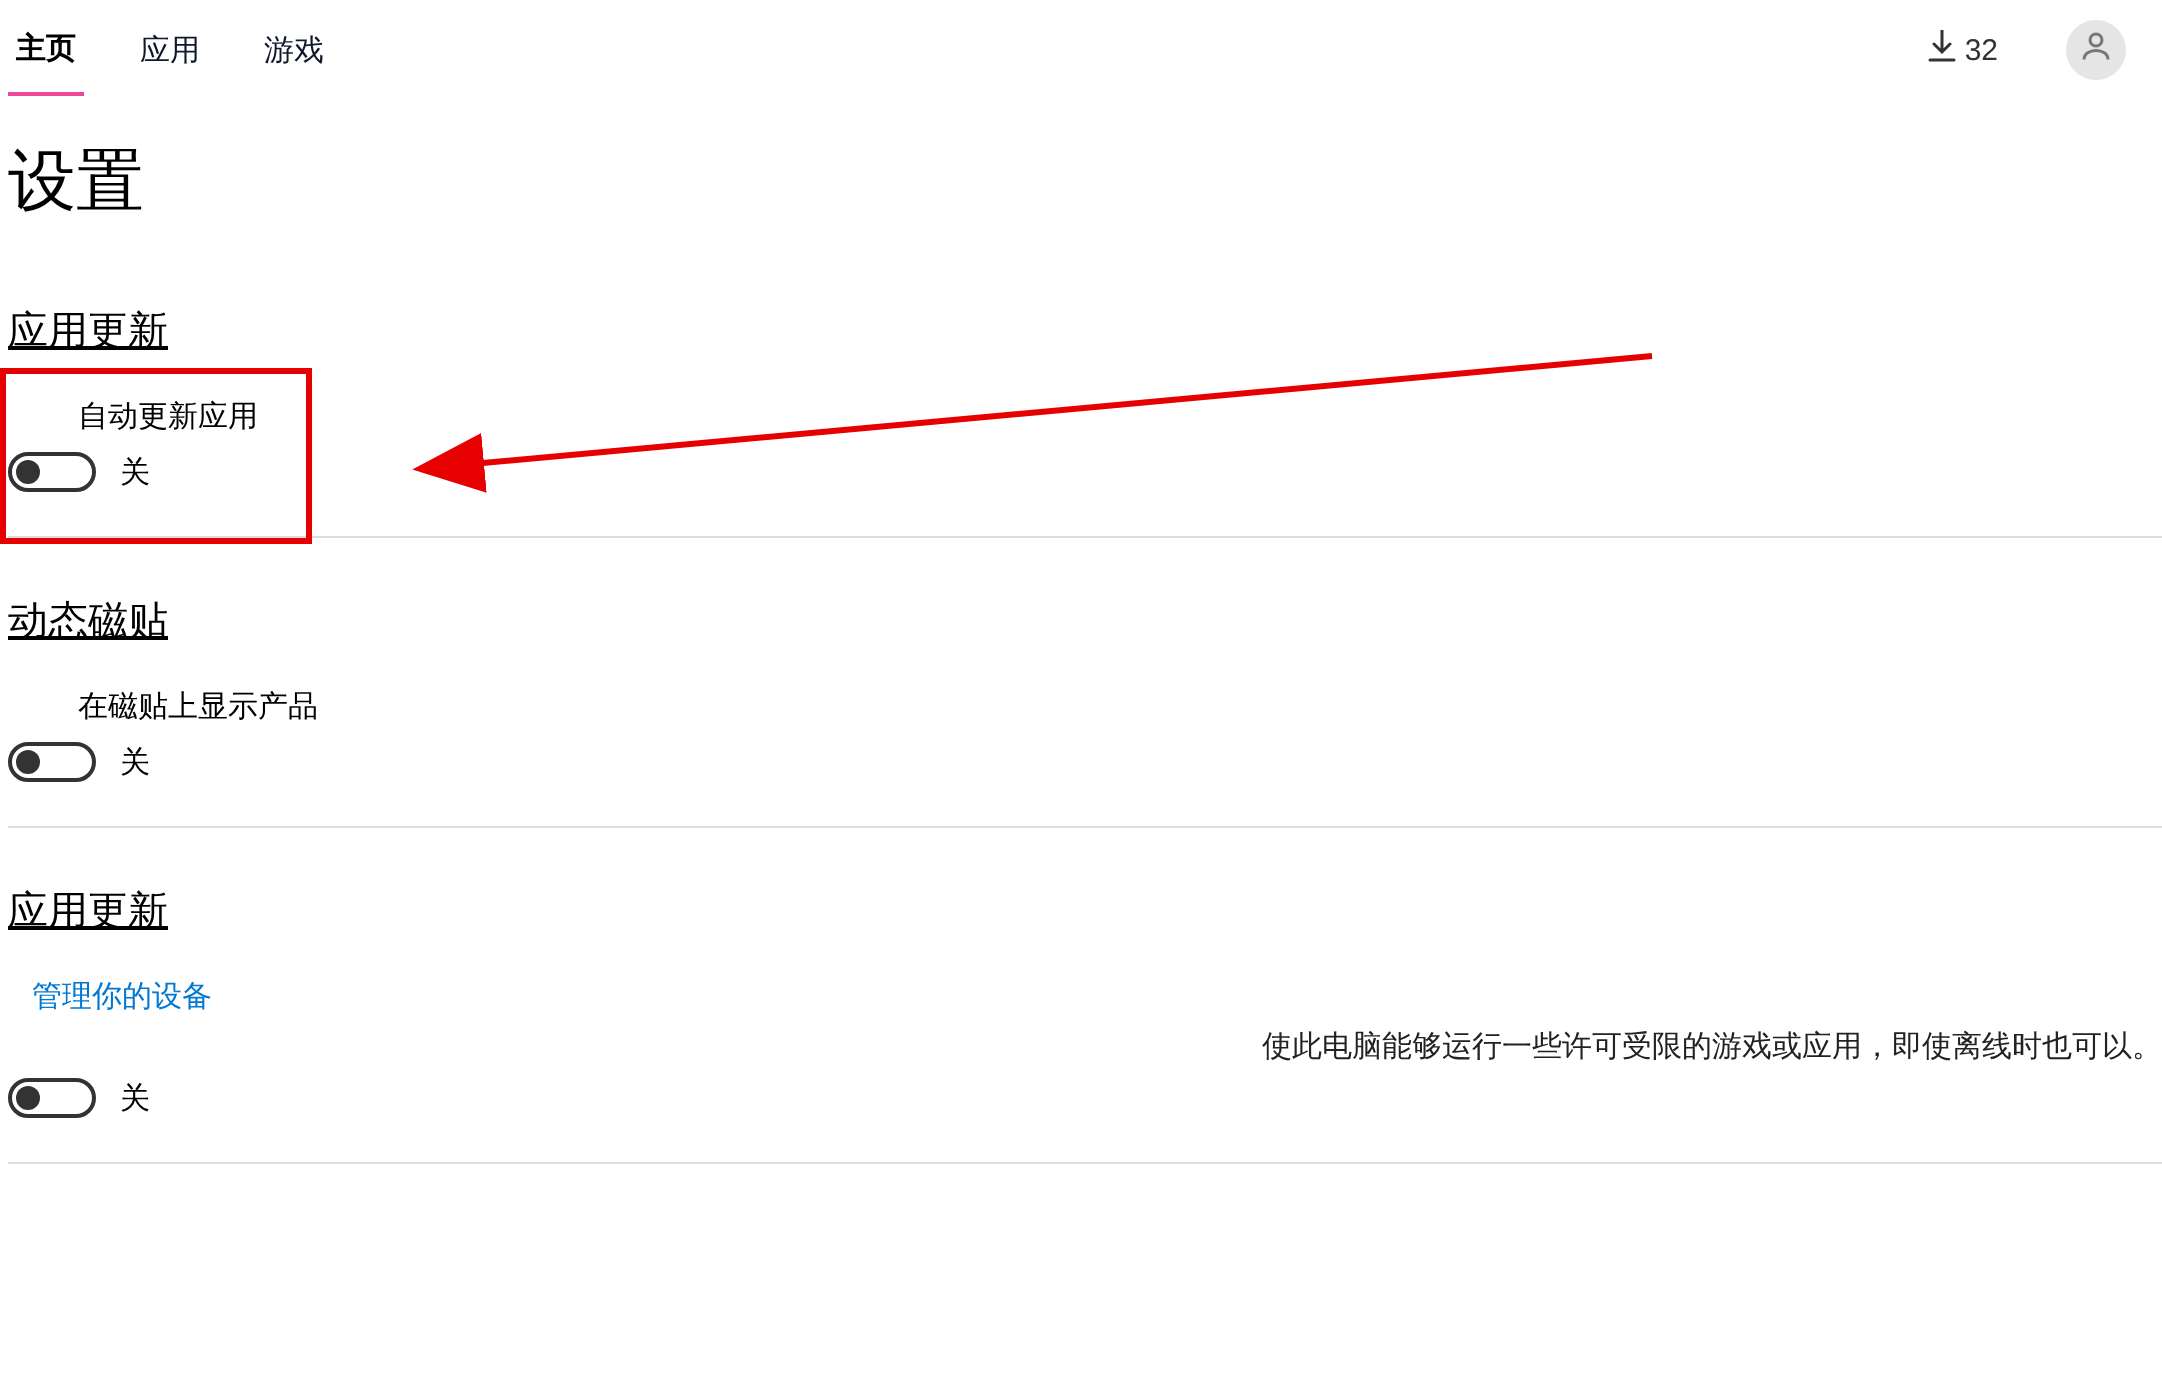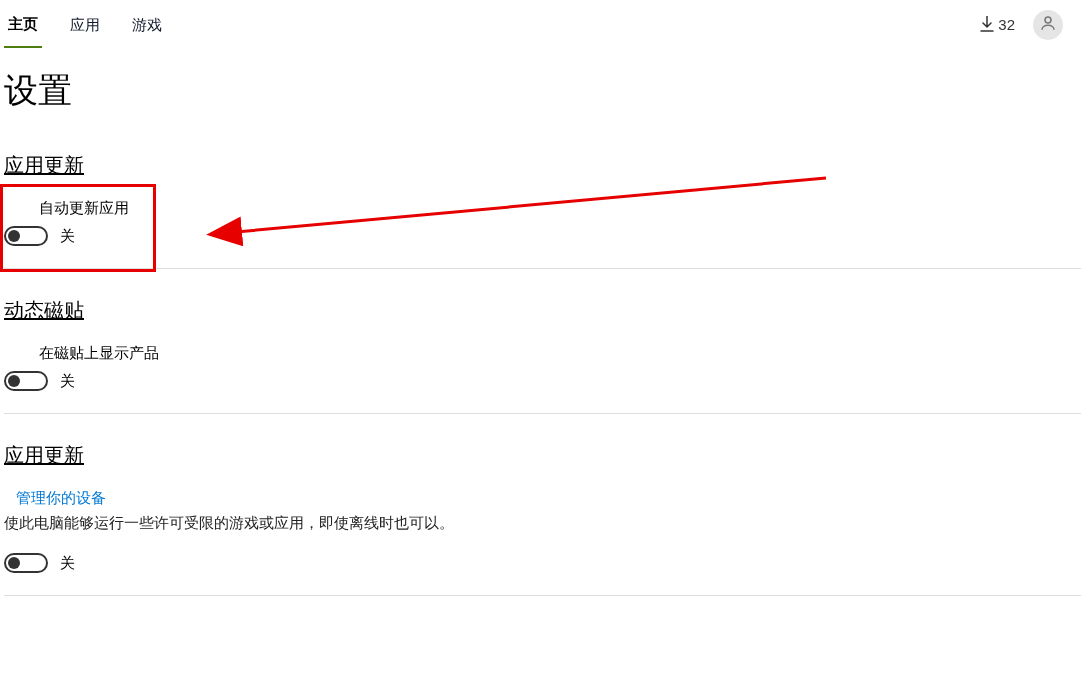--- a/index.html
+++ b/index.html
@@ -33,7 +33,7 @@
     .tab.active {
       color: #000;
       font-weight: 600;
-      border-bottom: 2px solid #4d7c0f;
+      border-bottom: 2px solid #ec4899;
     }
     .topbar-spacer { flex: 1; }
     .downloads {

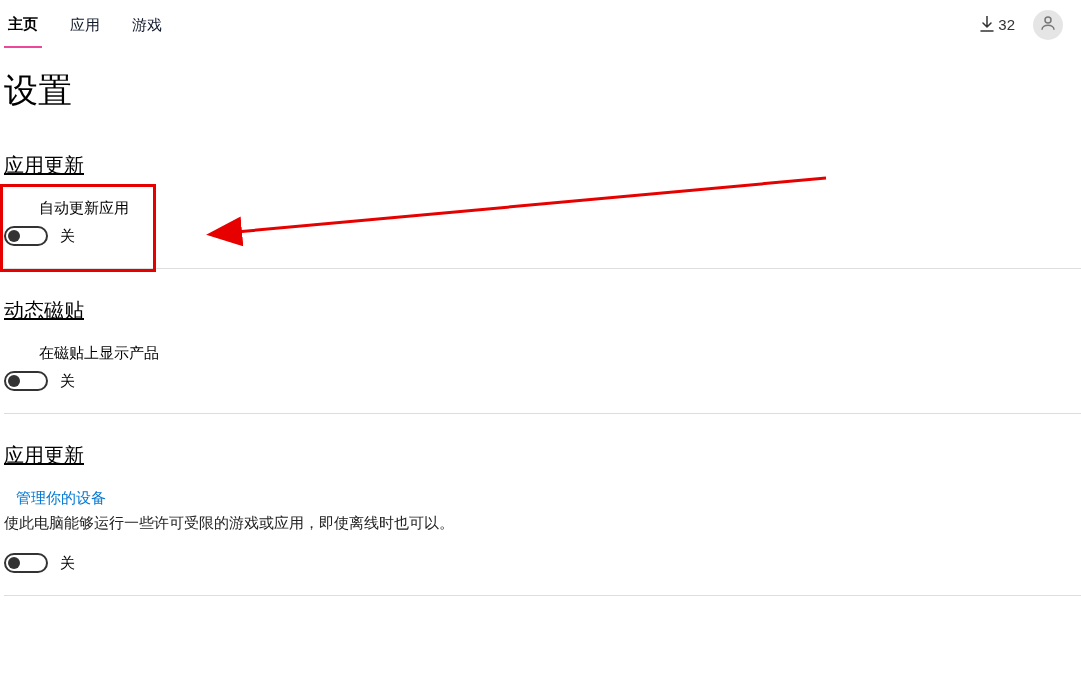--- a/index.html
+++ b/index.html
@@ -38,11 +38,11 @@
     .topbar-spacer { flex: 1; }
     .downloads {
       display: flex;
-      align-items: flex-start;
+      align-items: center;
       gap: 4px;
       font-size: 15px;
       color: #333;
-      margin-right: 18px;
+      margin-right: 34px;
       cursor: pointer;
     }
     .avatar {

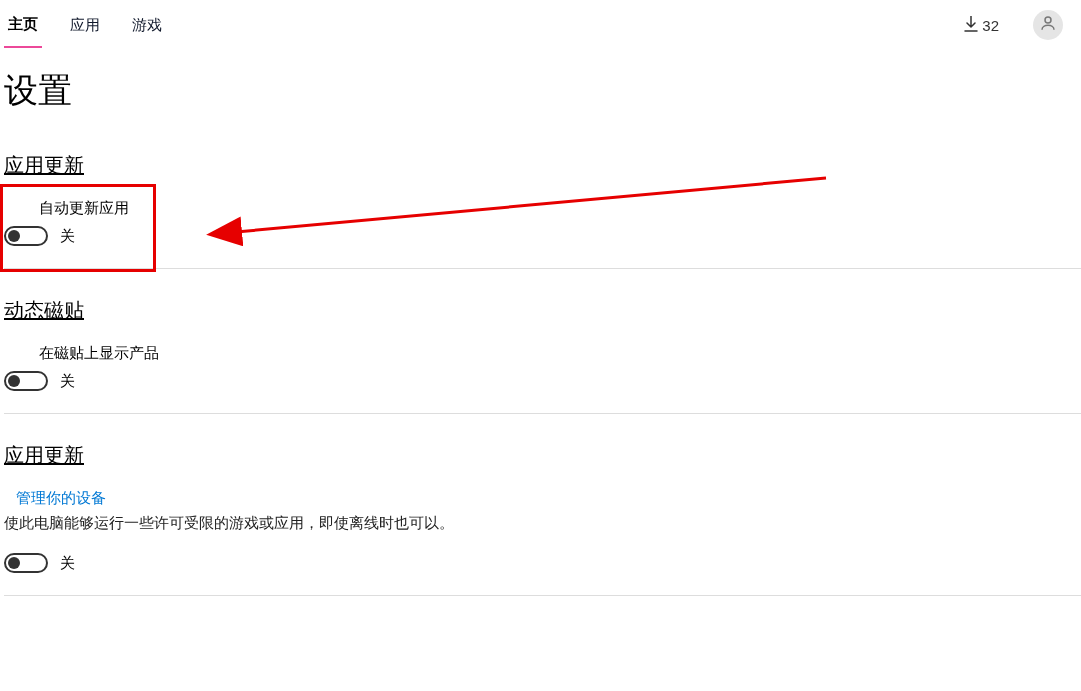--- a/index.html
+++ b/index.html
@@ -136,7 +136,8 @@
     .desc {
       font-size: 15px;
       color: #222;
-      margin-bottom: 20px;
+      margin-bottom: 6px;
+      text-align: right;
     }
     
     .anno-box {

